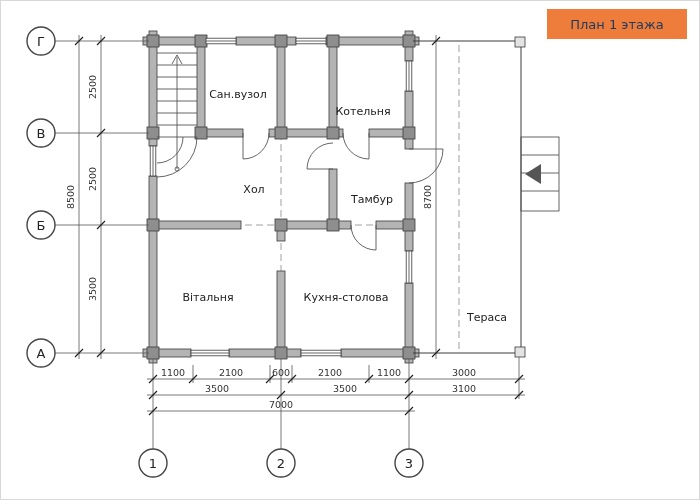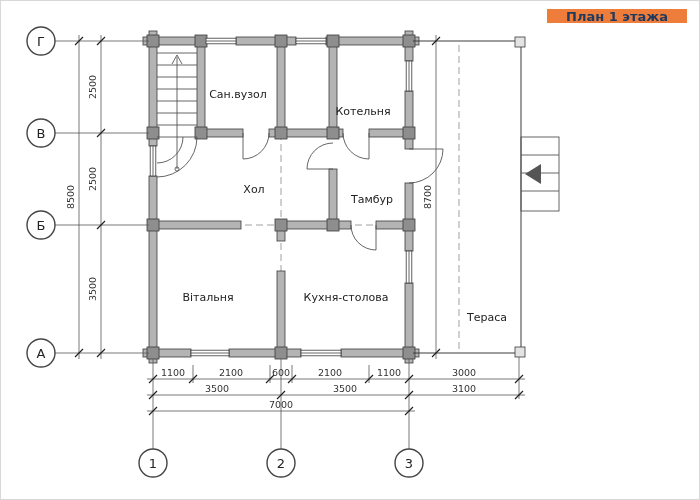--- a/index.html
+++ b/index.html
@@ -19,8 +19,8 @@
   .axt{font-size:13px;fill:#222;text-anchor:middle;}
   .win{fill:#ffffff;stroke:#3a3a3a;stroke-width:0.8;}
   .post{fill:#e3e3e3;stroke:#3a3a3a;stroke-width:0.8;}
-  #title-box{position:absolute;left:546px;top:8px;width:140px;height:14px;background:#EE7D3B;
-    display:flex;align-items:center;justify-content:center;color:#1F3A5F;font-weight:bold;font-size:13px;}
+  #title-box{position:absolute;left:546px;top:8px;width:140px;height:30px;background:#EE7D3B;
+    display:flex;align-items:center;justify-content:center;color:#1F3A5F;font-weight:normal;font-size:13px;}
 </style>
 </head>
 <body>

